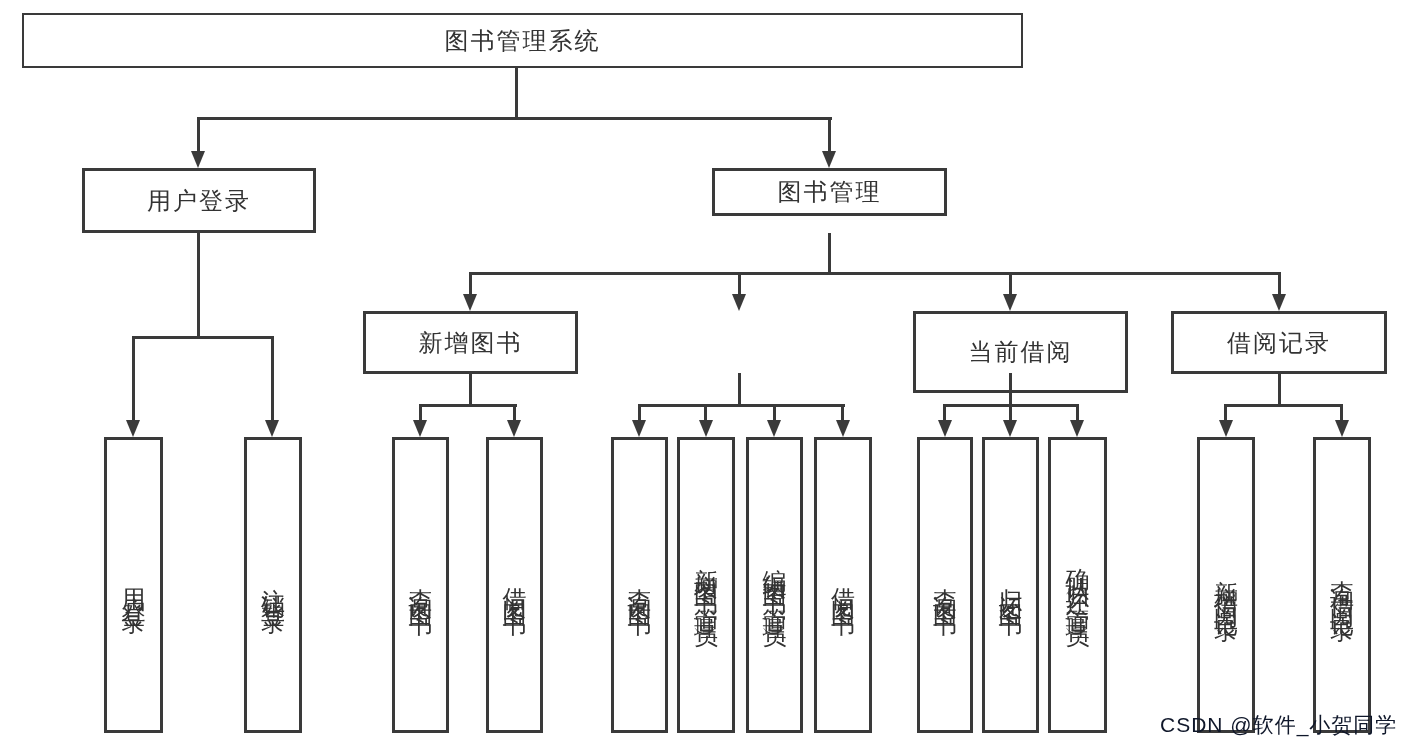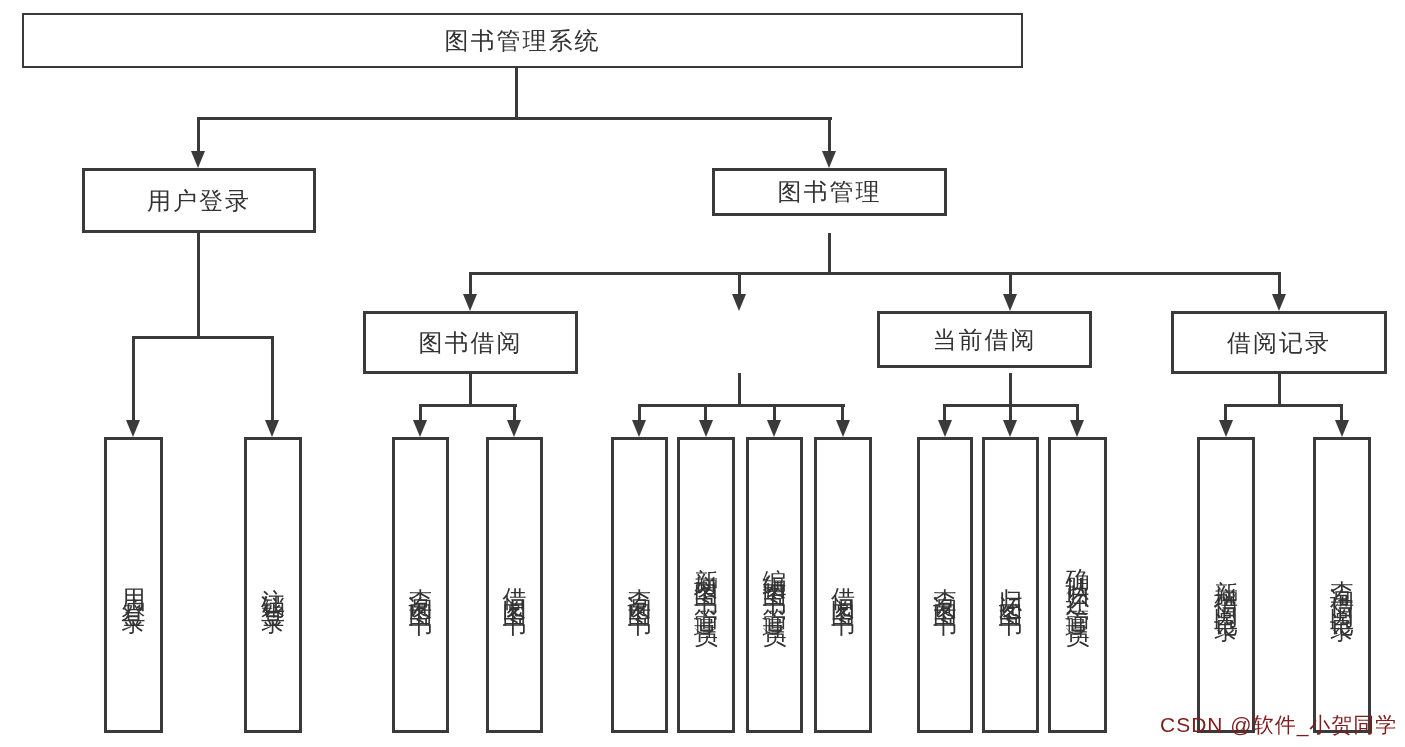--- a/index.html
+++ b/index.html
@@ -86,7 +86,7 @@
   <div class="vl" style="left:1278px;top:272px;height:23px"></div>
   <div class="arrow" style="left:1272px;top:294px"></div>
 
-  <div class="box h-box" style="left:363px;top:311px;width:215px;height:63px">图书借阅</div>
+  <div class="box h-box" style="left:363px;top:311px;width:215px;height:63px">新增图书</div>
   <div class="box h-box" style="left:877px;top:311px;width:215px;height:57px">当前借阅</div>
   <div class="box h-box" style="left:1171px;top:311px;width:216px;height:63px">借阅记录</div>
 

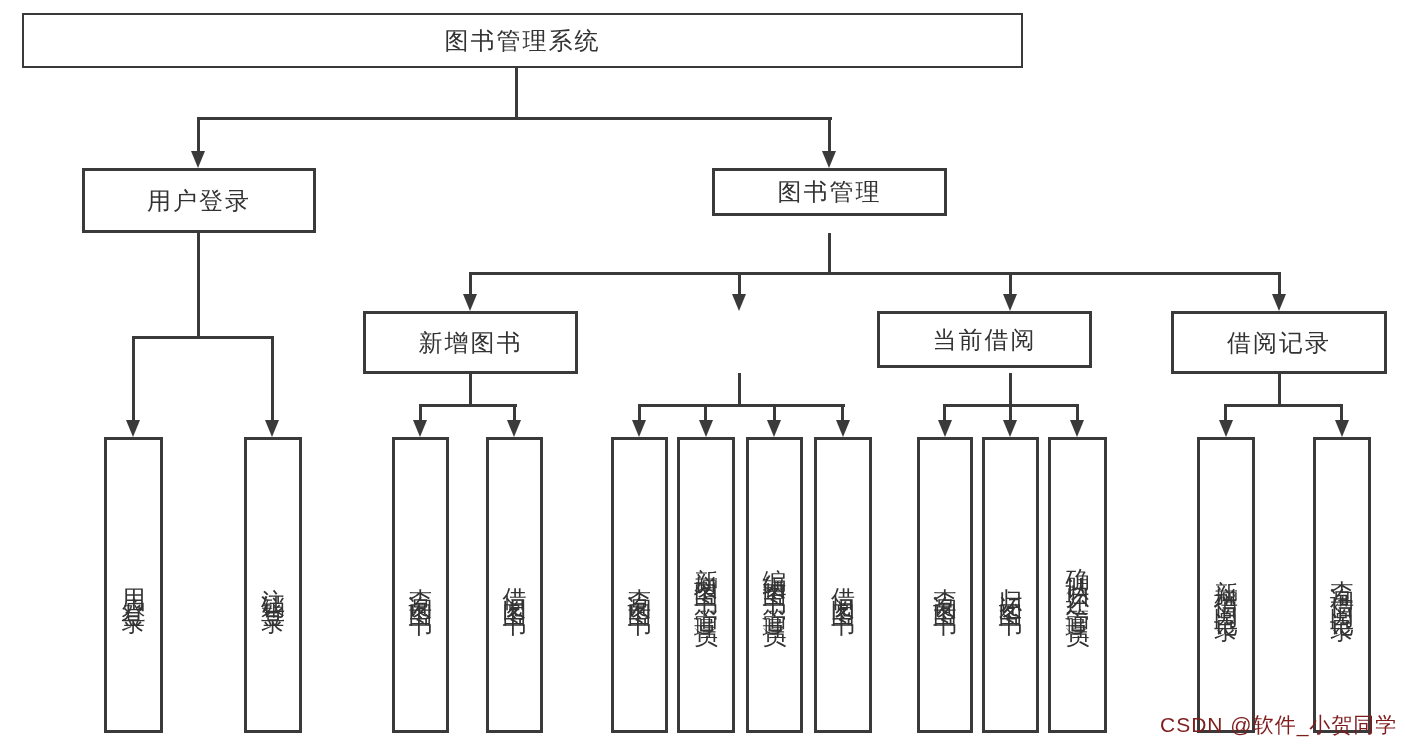--- a/index.html
+++ b/index.html
@@ -87,7 +87,7 @@
   <div class="arrow" style="left:1272px;top:294px"></div>
 
   <div class="box h-box" style="left:363px;top:311px;width:215px;height:63px">新增图书</div>
-  <div class="box h-box" style="left:877px;top:311px;width:215px;height:57px">当前借阅</div>
+  <div class="box h-box" style="left:913px;top:311px;width:215px;height:82px">当前借阅</div>
   <div class="box h-box" style="left:1171px;top:311px;width:216px;height:63px">借阅记录</div>
 
   <div class="vl" style="left:469px;top:373px;height:33px"></div>

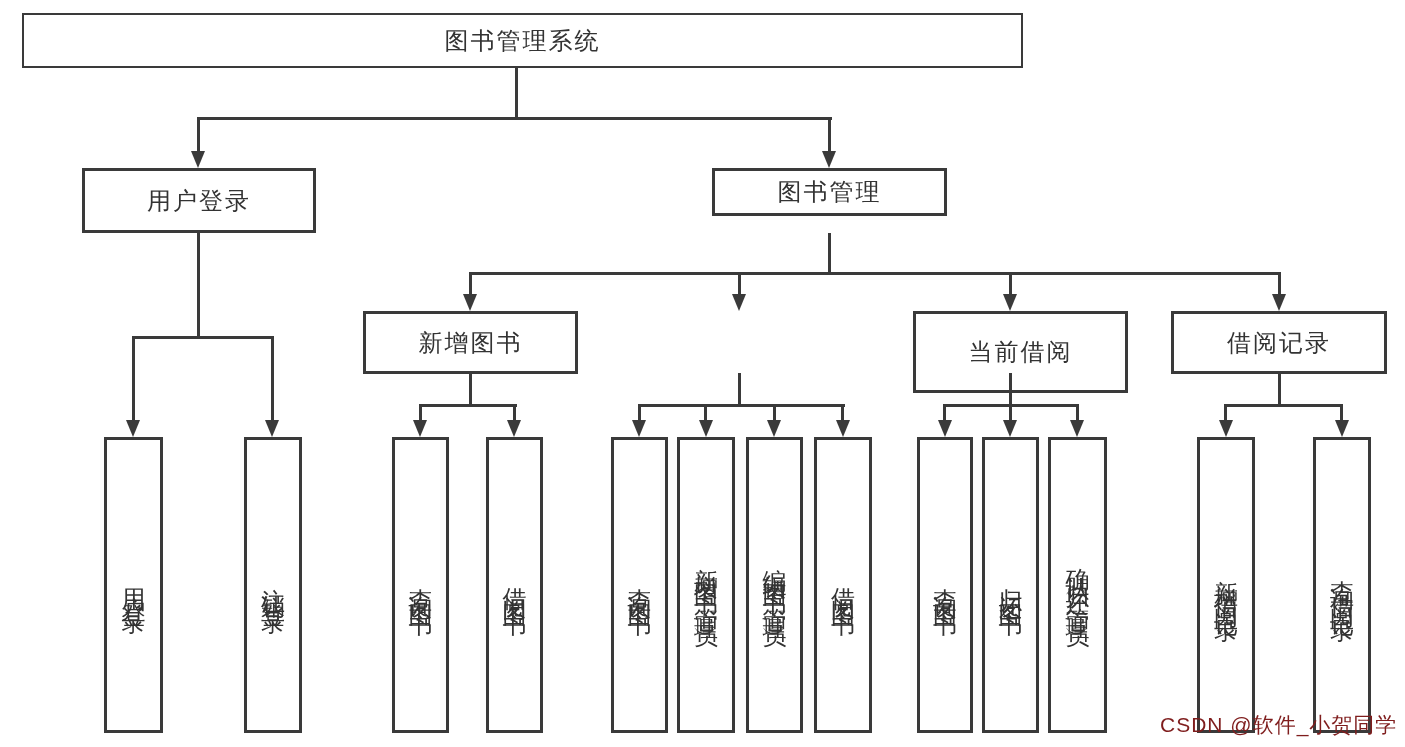--- a/index.html
+++ b/index.html
@@ -44,7 +44,7 @@
   }
   .watermark{
     position:absolute;
-    color:#7f1d1d;
+    color:#0f172a;
     font-size:21px;
     letter-spacing:1px;
     white-space:nowrap;

